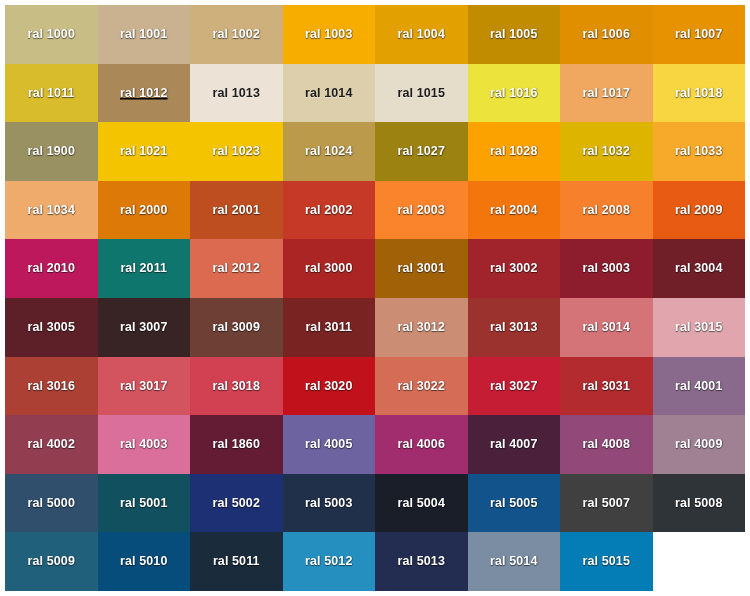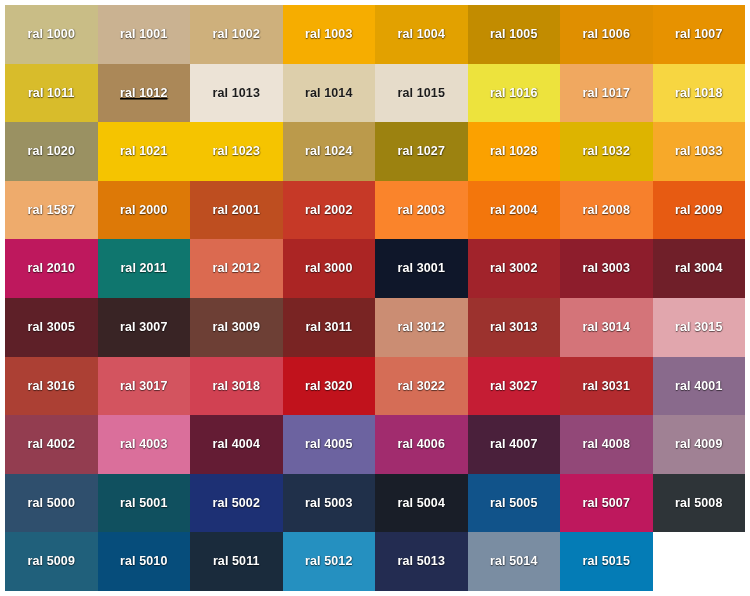--- a/index.html
+++ b/index.html
@@ -103,7 +103,7 @@
       <span class="swatch-label">ral 1018</span>
     </div>
     <div class="swatch light-text" style="background-color: rgb(154, 145, 98);">
-      <span class="swatch-label">ral 1020</span>
+      <span class="swatch-label">ral 1900</span>
     </div>
     <div class="swatch light-text" style="background-color: rgb(245, 196, 0);">
       <span class="swatch-label">ral 1021</span>

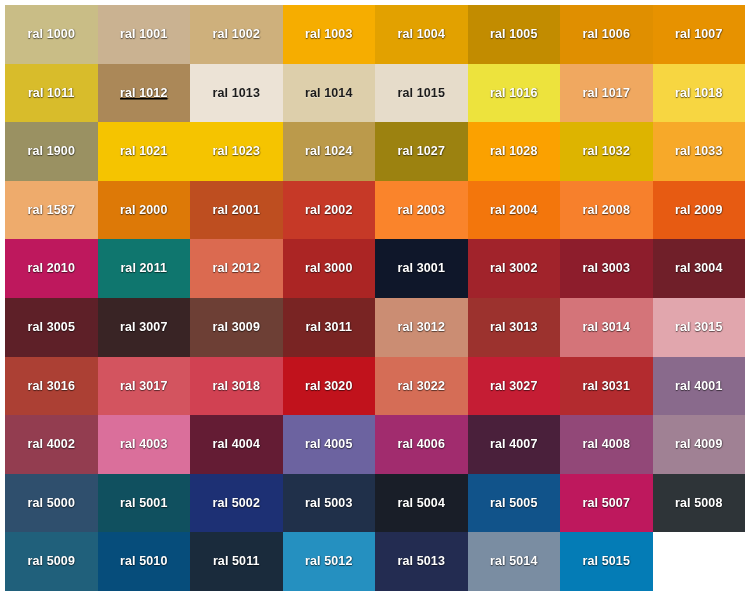--- a/index.html
+++ b/index.html
@@ -127,7 +127,7 @@
       <span class="swatch-label">ral 1033</span>
     </div>
     <div class="swatch light-text" style="background-color: rgb(238, 171, 108);">
-      <span class="swatch-label">ral 1587</span>
+      <span class="swatch-label">ral 1034</span>
     </div>
     <div class="swatch light-text" style="background-color: rgb(221, 121, 7);">
       <span class="swatch-label">ral 2000</span>

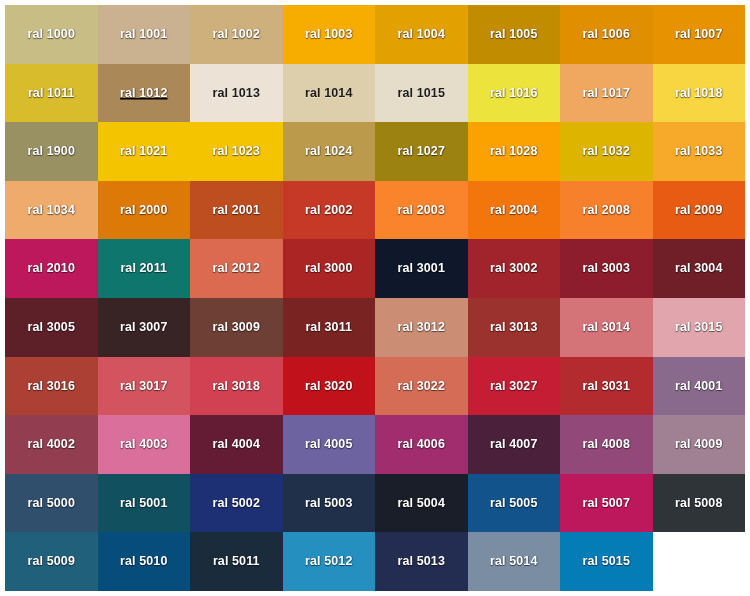--- a/index.html
+++ b/index.html
@@ -162,7 +162,7 @@
     <div class="swatch light-text" style="background-color: rgb(171, 37, 36);">
       <span class="swatch-label">ral 3000</span>
     </div>
-    <div class="swatch light-text" style="background-color: #0f172a; text-align: right;">
+    <div class="swatch light-text" style="background-color: #a16207; text-align: right;">
       <span class="swatch-label">ral 3001</span>
     </div>
     <div class="swatch light-text" style="background-color: rgb(161, 35, 43);">

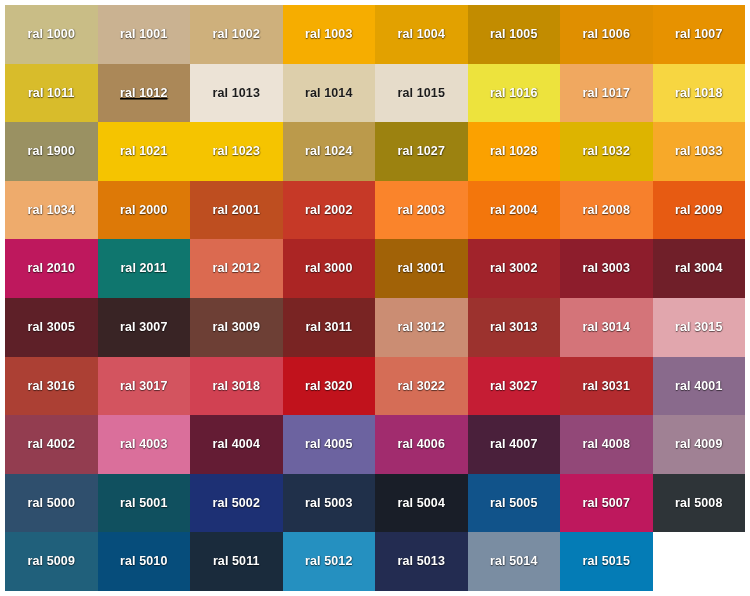--- a/index.html
+++ b/index.html
@@ -229,7 +229,7 @@
       <span class="swatch-label">ral 4003</span>
     </div>
     <div class="swatch light-text" style="background-color: rgb(100, 28, 52);">
-      <span class="swatch-label">ral 4004</span>
+      <span class="swatch-label">ral 1860</span>
     </div>
     <div class="swatch light-text" style="background-color: rgb(108, 99, 160);">
       <span class="swatch-label">ral 4005</span>

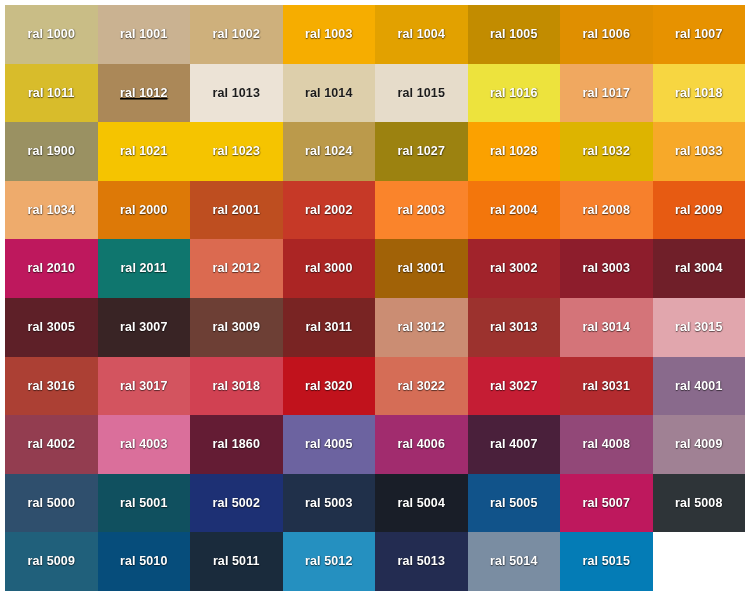--- a/index.html
+++ b/index.html
@@ -264,7 +264,7 @@
     <div class="swatch light-text" style="background-color: rgb(17, 83, 138);">
       <span class="swatch-label">ral 5005</span>
     </div>
-    <div class="swatch light-text" style="background-color: #be185d;">
+    <div class="swatch light-text" style="background-color: #404040;">
       <span class="swatch-label">ral 5007</span>
     </div>
     <div class="swatch light-text" style="background-color: rgb(46, 52, 56);">

